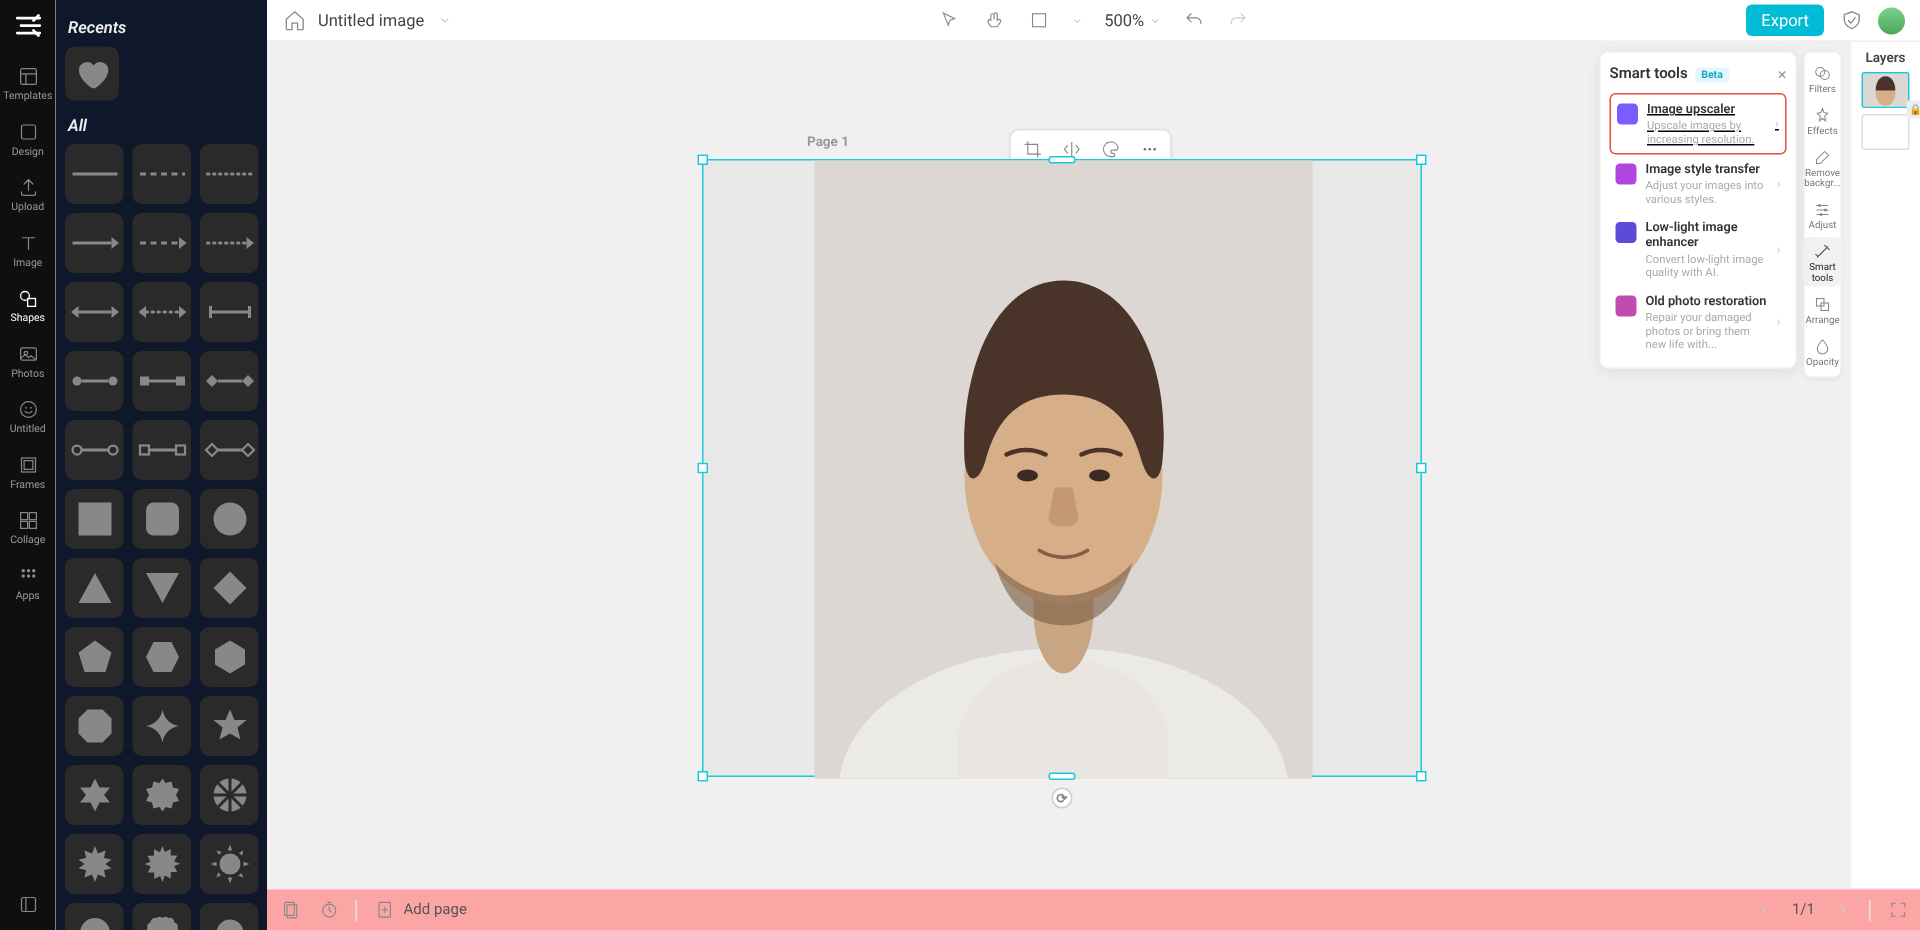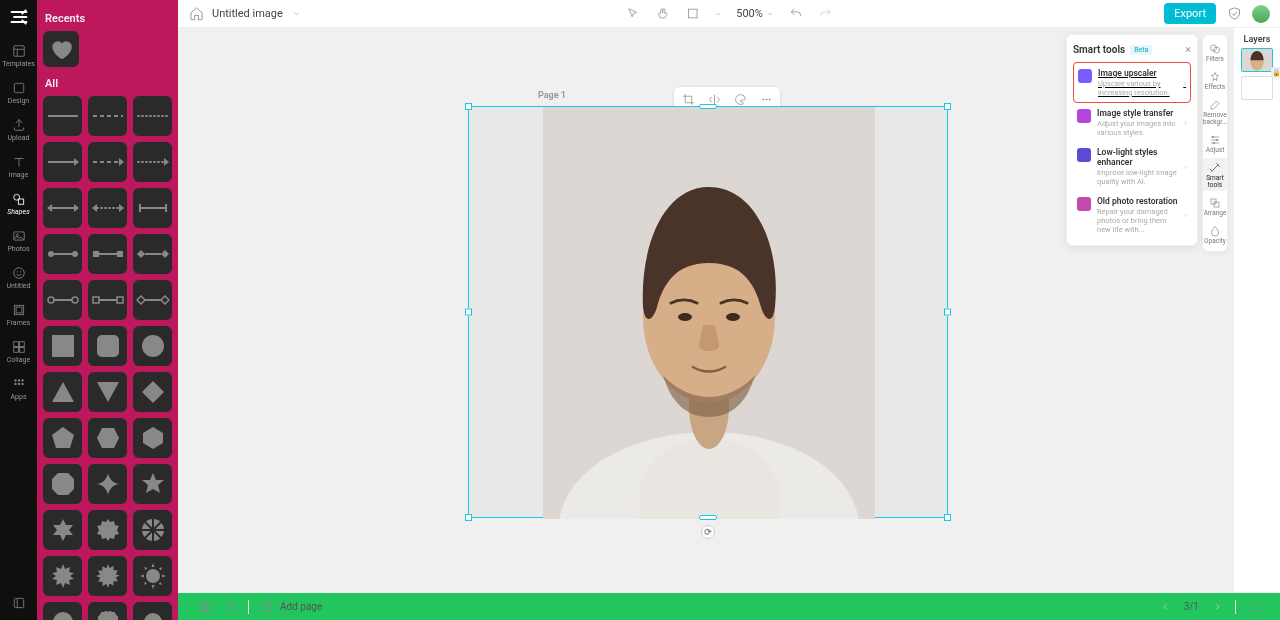--- a/index.html
+++ b/index.html
@@ -14,7 +14,7 @@
 .left-nav-bottom { position:absolute; bottom:10px; width:37px; display:flex; justify-content:center; color:#888;}
 
 
-.side-panel { position:absolute; left:37px; top:0; width:141px; height:620px; background:#be185d; color:#eee; overflow-y:auto; padding:8px 6px; }
+.side-panel { position:absolute; left:37px; top:0; width:141px; height:620px; background:#0f172a; color:#eee; overflow-y:auto; padding:8px 6px;font-style:italic; }
 .side-panel::-webkit-scrollbar{width:0}
 .side-panel h3 { font-size:11px; font-weight:600; margin:4px 2px 6px;}
 .recent-row { display:flex; gap:6px; margin-bottom:10px;}

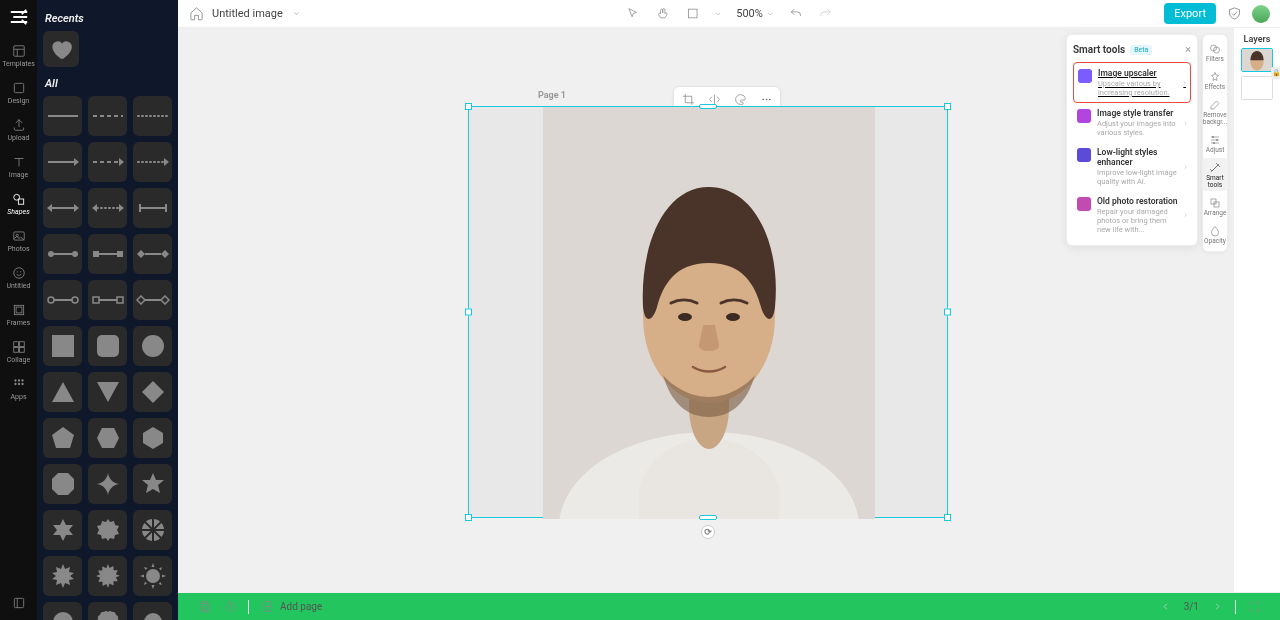--- a/index.html
+++ b/index.html
@@ -67,7 +67,7 @@
 .popover{position:absolute; right:82px; top:34px; width:132px; background:#fff; border:1px solid #eee; border-radius:6px; box-shadow:0 2px 10px rgba(0,0,0,.08); padding:8px 6px 6px;}
 .popover-head{display:flex;align-items:center;gap:5px;margin-bottom:6px}
 .popover-head .title{font-size:10px;font-weight:600;color:#333}
-.beta-badge{font-size:7px;background:#e3f6fb;color:#17a8c7;padding:1px 4px;border-radius:3px;font-weight:400}
+.beta-badge{font-size:7px;background:#e3f6fb;color:#17a8c7;padding:1px 4px;border-radius:3px;font-weight:700}
 .popover-close{margin-left:auto;color:#999;font-size:11px;cursor:pointer}
 .tool-item{display:flex;gap:6px;align-items:flex-start;padding:5px 4px;border-radius:4px;cursor:pointer;position:relative}
 .tool-item.highlight{border:1.5px solid #e74c3c;text-decoration:underline;}

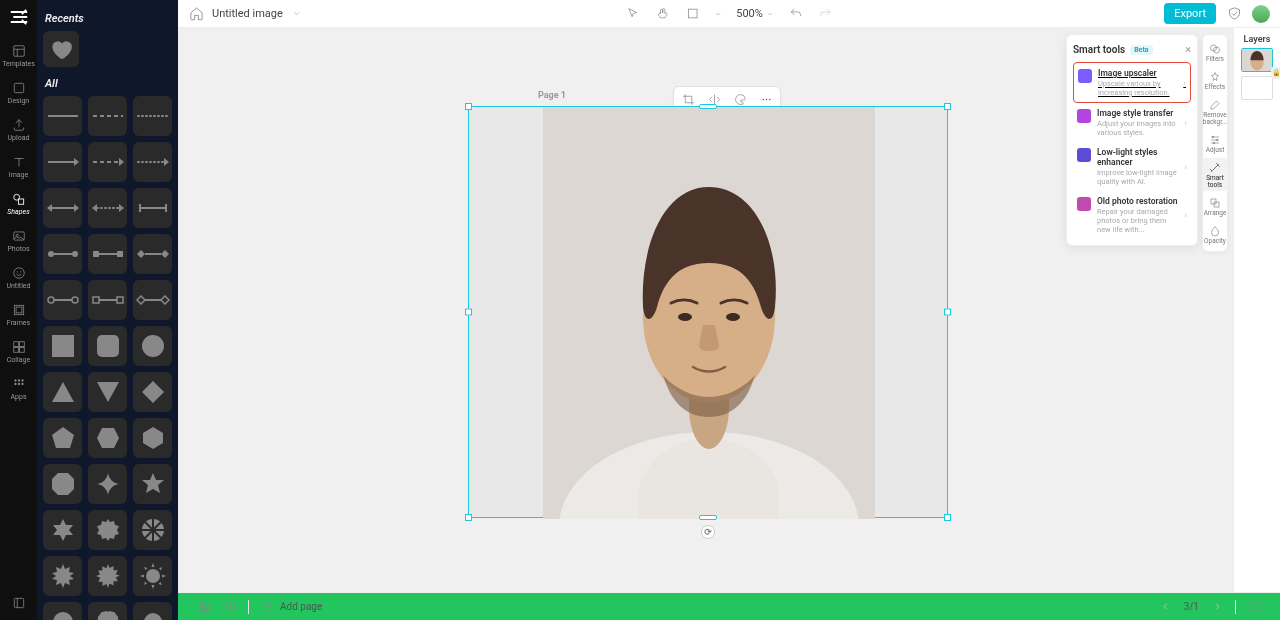--- a/index.html
+++ b/index.html
@@ -635,7 +635,7 @@
     <span class="ticon" style="background:#7b5cff"></span>
     <span class="ttext">
         <div class="tname">Image upscaler</div>
-        <div class="tdesc">Upscale various by increasing resolution.</div>
+        <div class="tdesc">Upscale images by increasing resolution.</div>
       </span>
     <span class="chev">›</span>
   </div>

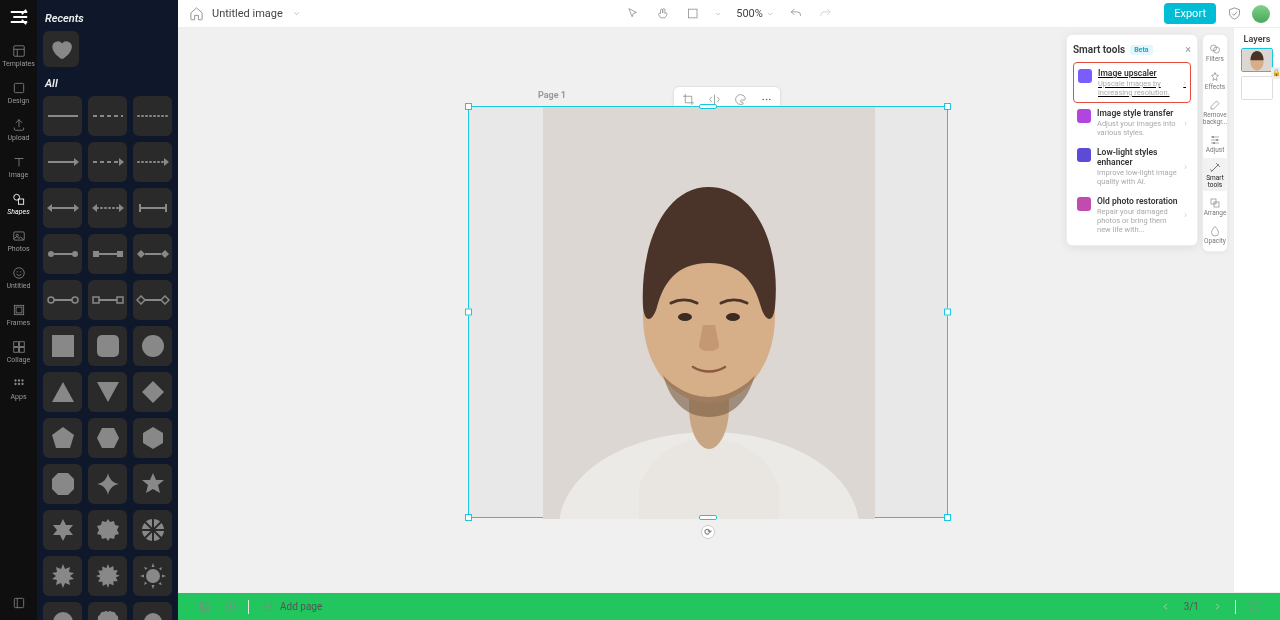--- a/index.html
+++ b/index.html
@@ -650,7 +650,7 @@
   <div class="tool-item">
     <span class="ticon" style="background:#5b4bd6"></span>
     <span class="ttext">
-        <div class="tname">Low-light styles enhancer</div>
+        <div class="tname">Low-light image enhancer</div>
         <div class="tdesc">Improve low-light image quality with AI.</div>
       </span>
     <span class="chev">›</span>

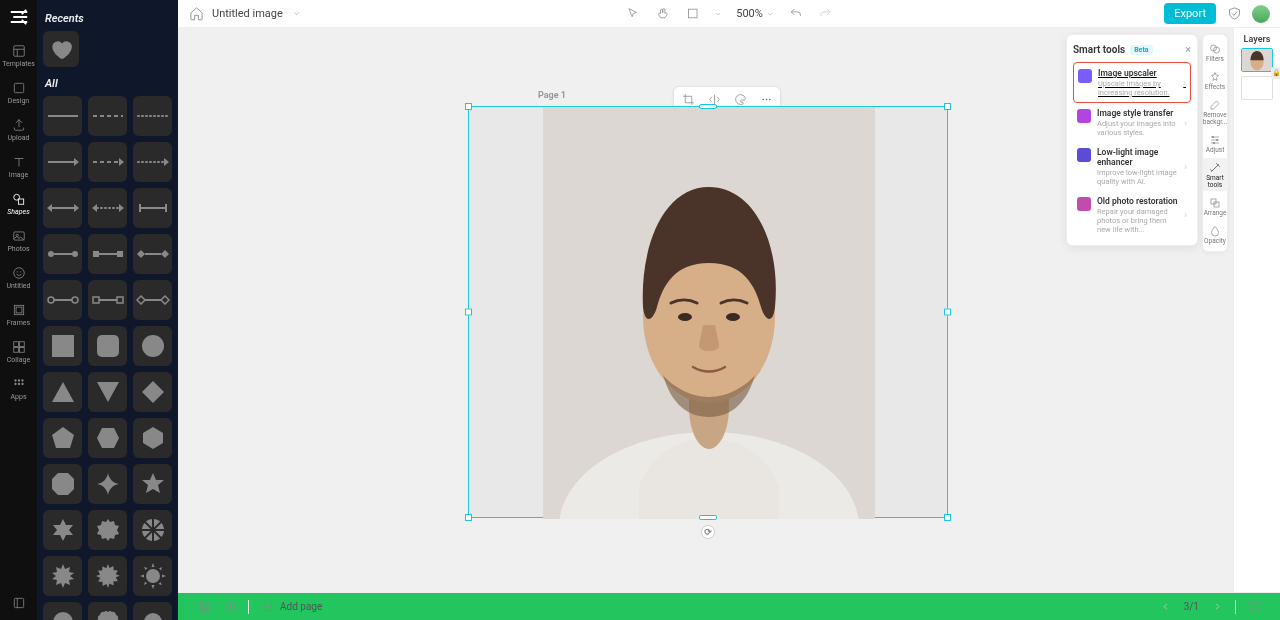--- a/index.html
+++ b/index.html
@@ -651,7 +651,7 @@
     <span class="ticon" style="background:#5b4bd6"></span>
     <span class="ttext">
         <div class="tname">Low-light image enhancer</div>
-        <div class="tdesc">Improve low-light image quality with AI.</div>
+        <div class="tdesc">Convert low-light image quality with AI.</div>
       </span>
     <span class="chev">›</span>
   </div>

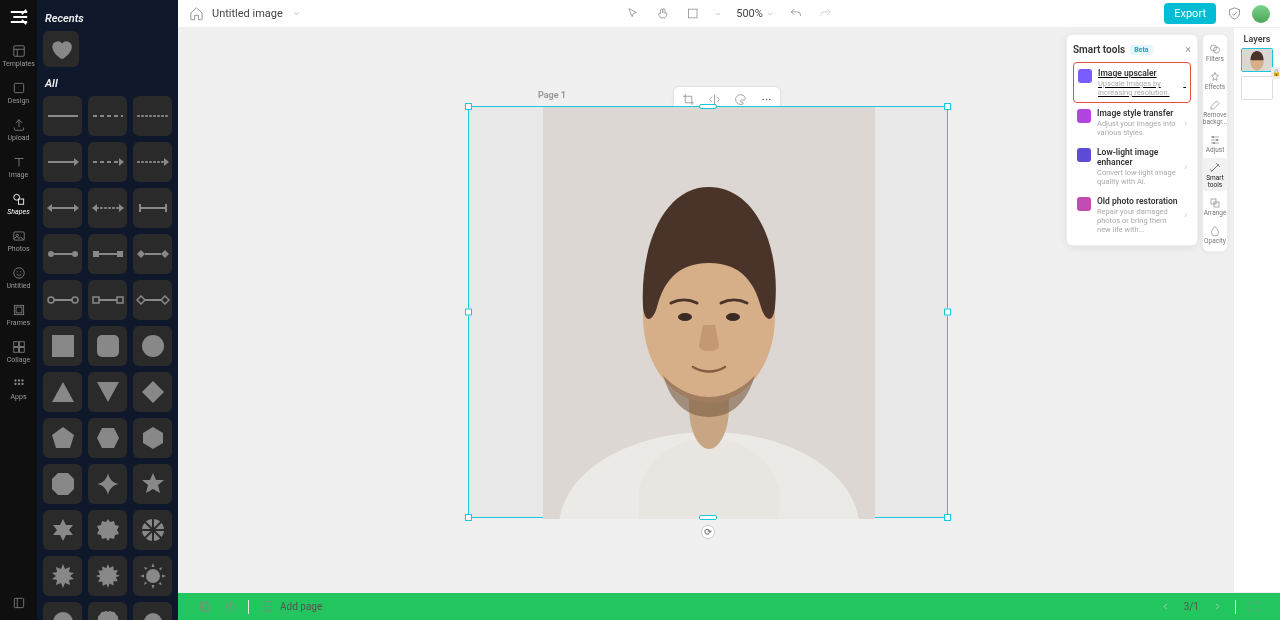--- a/index.html
+++ b/index.html
@@ -9,7 +9,7 @@
 .left-nav { position: absolute; left: 0; top: 0; width: 37px; height: 620px; background: #0f0f0f; display: flex; flex-direction: column; align-items: center; padding-top: 6px; color: #aaa; }
 .left-nav-logo { width: 22px; height: 22px; margin-bottom: 10px; display:flex;align-items:center;justify-content:center; }
 .left-nav-item { width: 37px; display: flex; flex-direction: column; align-items: center; justify-content:center; padding: 5px 0 6px; cursor: pointer; font-size: 7px; line-height:9px; color:#999;}
-.left-nav-item.active { color:#fff;font-style:italic; }
+.left-nav-item.active { color:#fff; }
 .left-nav-item .ic { width:15px; height:15px; display:flex;align-items:center;justify-content:center;margin-bottom:2px;}
 .left-nav-bottom { position:absolute; bottom:10px; width:37px; display:flex; justify-content:center; color:#888;}
 

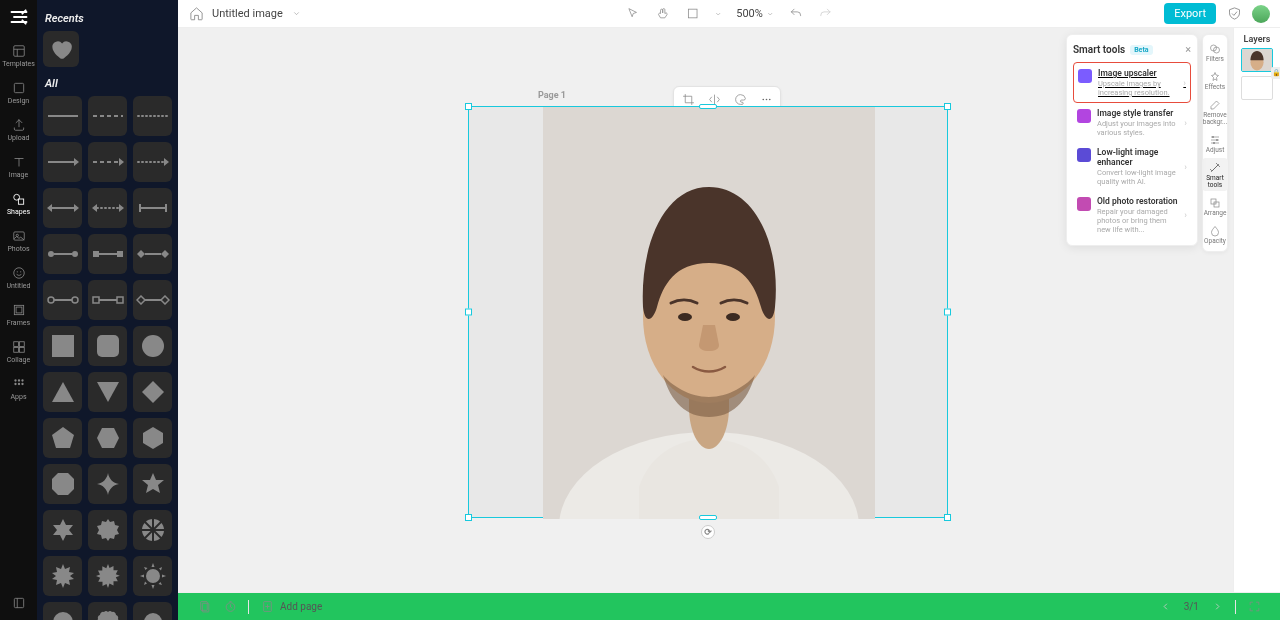--- a/index.html
+++ b/index.html
@@ -78,7 +78,7 @@
 .tool-item .chev{color:#ccc;font-size:9px;align-self:center}
 
 
-.bottombar{position:absolute;left:178px;right:0;bottom:0;height:28px;background:#22c55e;border-top:1px solid #eee;display:flex;align-items:center;padding:0 18px;font-size:10px;color:#555}
+.bottombar{position:absolute;left:178px;right:0;bottom:0;height:28px;background:#fca5a5;border-top:1px solid #eee;display:flex;align-items:center;padding:0 7px;font-size:10px;color:#555}
 .bottombar .bb-left{display:flex;align-items:center;gap:10px}
 .bottombar .bb-right{margin-left:auto;display:flex;align-items:center;gap:10px}
 .divider{width:1px;height:14px;background:#e5e5e5}

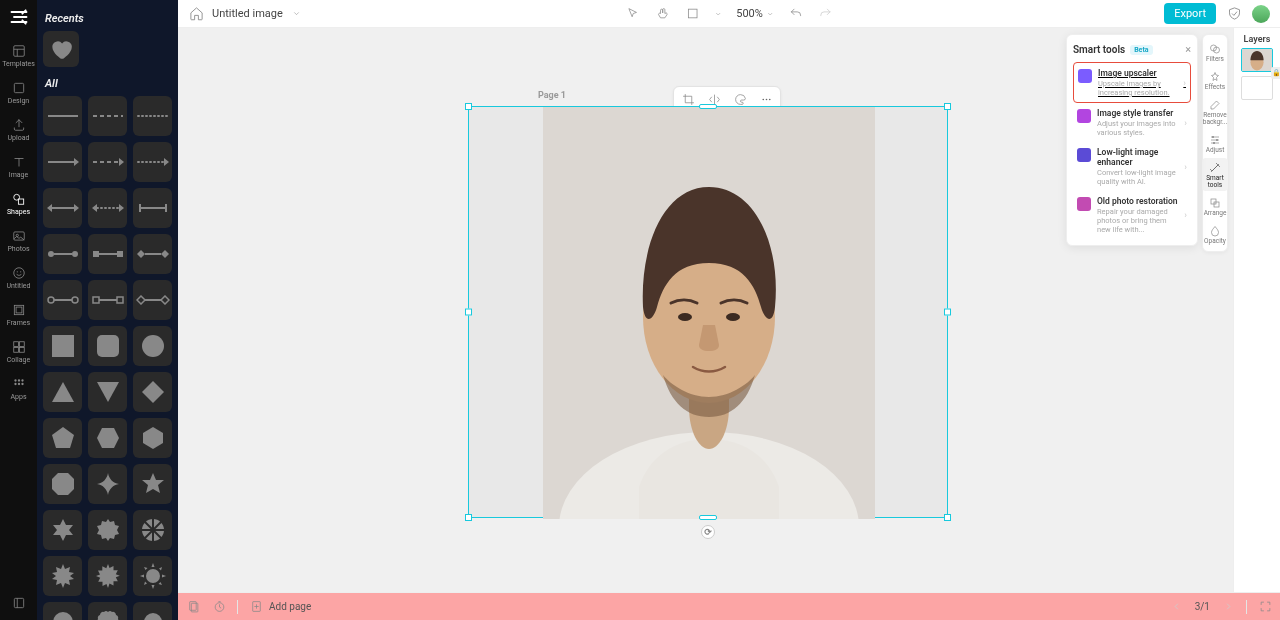--- a/index.html
+++ b/index.html
@@ -713,7 +713,7 @@
           <path d="M15 6l-6 6 6 6" stroke="#ccc" fill="none" stroke-width="1.8"></path>
         </svg>
       </span>
-    <span>3/1</span>
+    <span>1/1</span>
     <span class="icbtn dim">
         <svg width="11" height="11" viewBox="0 0 24 24">
           <path d="M9 6l6 6-6 6" stroke="#ccc" fill="none" stroke-width="1.8"></path>

